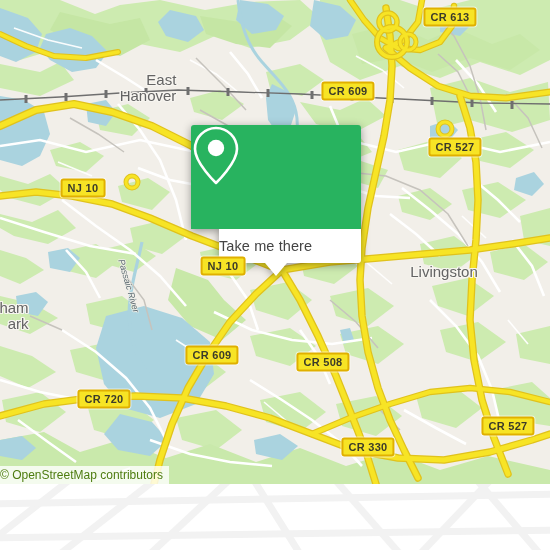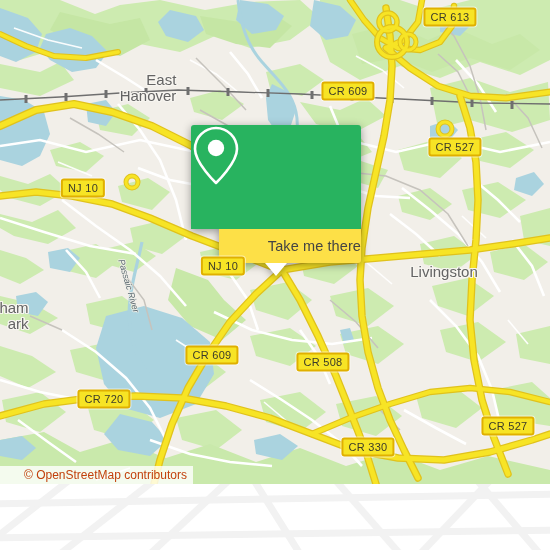--- a/index.html
+++ b/index.html
@@ -22,7 +22,7 @@
     border-radius:3px;
     color:#3b3b2a;
     font-size:11px;
-    font-weight:normal;
+    font-weight:bold;
     letter-spacing:.3px;
     padding:1px 5px 2px 5px;
     line-height:12px;

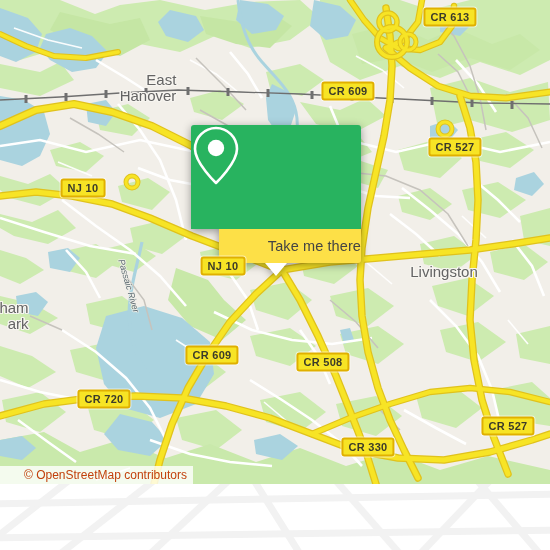--- a/index.html
+++ b/index.html
@@ -66,10 +66,10 @@
     display:flex;align-items:center;justify-content:center;
   }
   #popup .body{
-    background:#fde047;
+    background:#ffffff;
     border-radius:0 0 3px 3px;
     height:34px;
-    display:flex;align-items:center;justify-content:flex-end;margin-left:28px;
+    display:flex;align-items:center;justify-content:flex-start;margin-left:28px;
   }
   #popup .body span{
     color:#444;font-size:14.5px;letter-spacing:.1px;

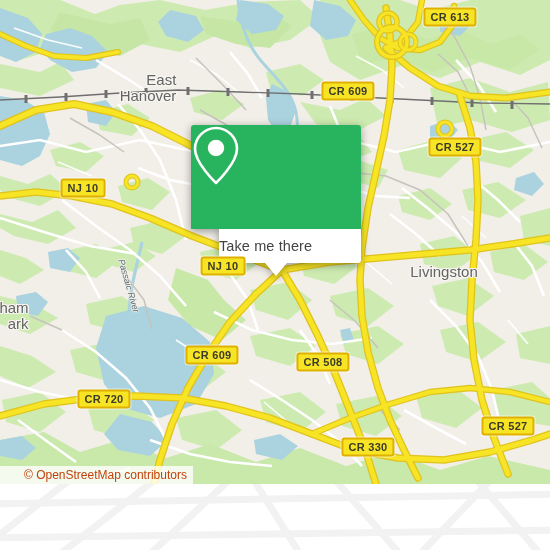--- a/index.html
+++ b/index.html
@@ -86,10 +86,10 @@
   #osm-credit{
     position:absolute;left:0;top:466px;
     background:rgba(255,255,255,.80);
-    color:#c2410c;
+    color:#4d7c0f;
     font-size:12px;
     line-height:18px;
-    padding:0 6px 0 24px;
+    padding:0 6px 0 0;
   }
 
   

